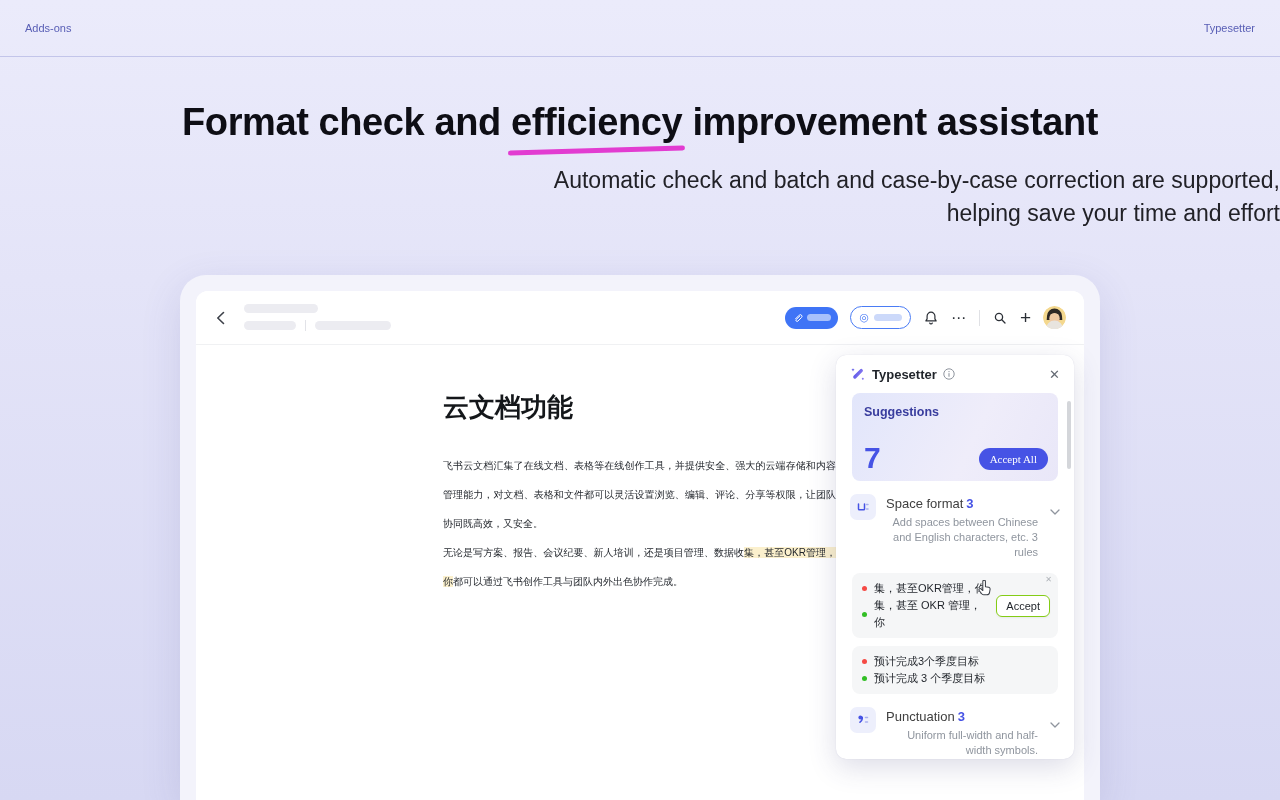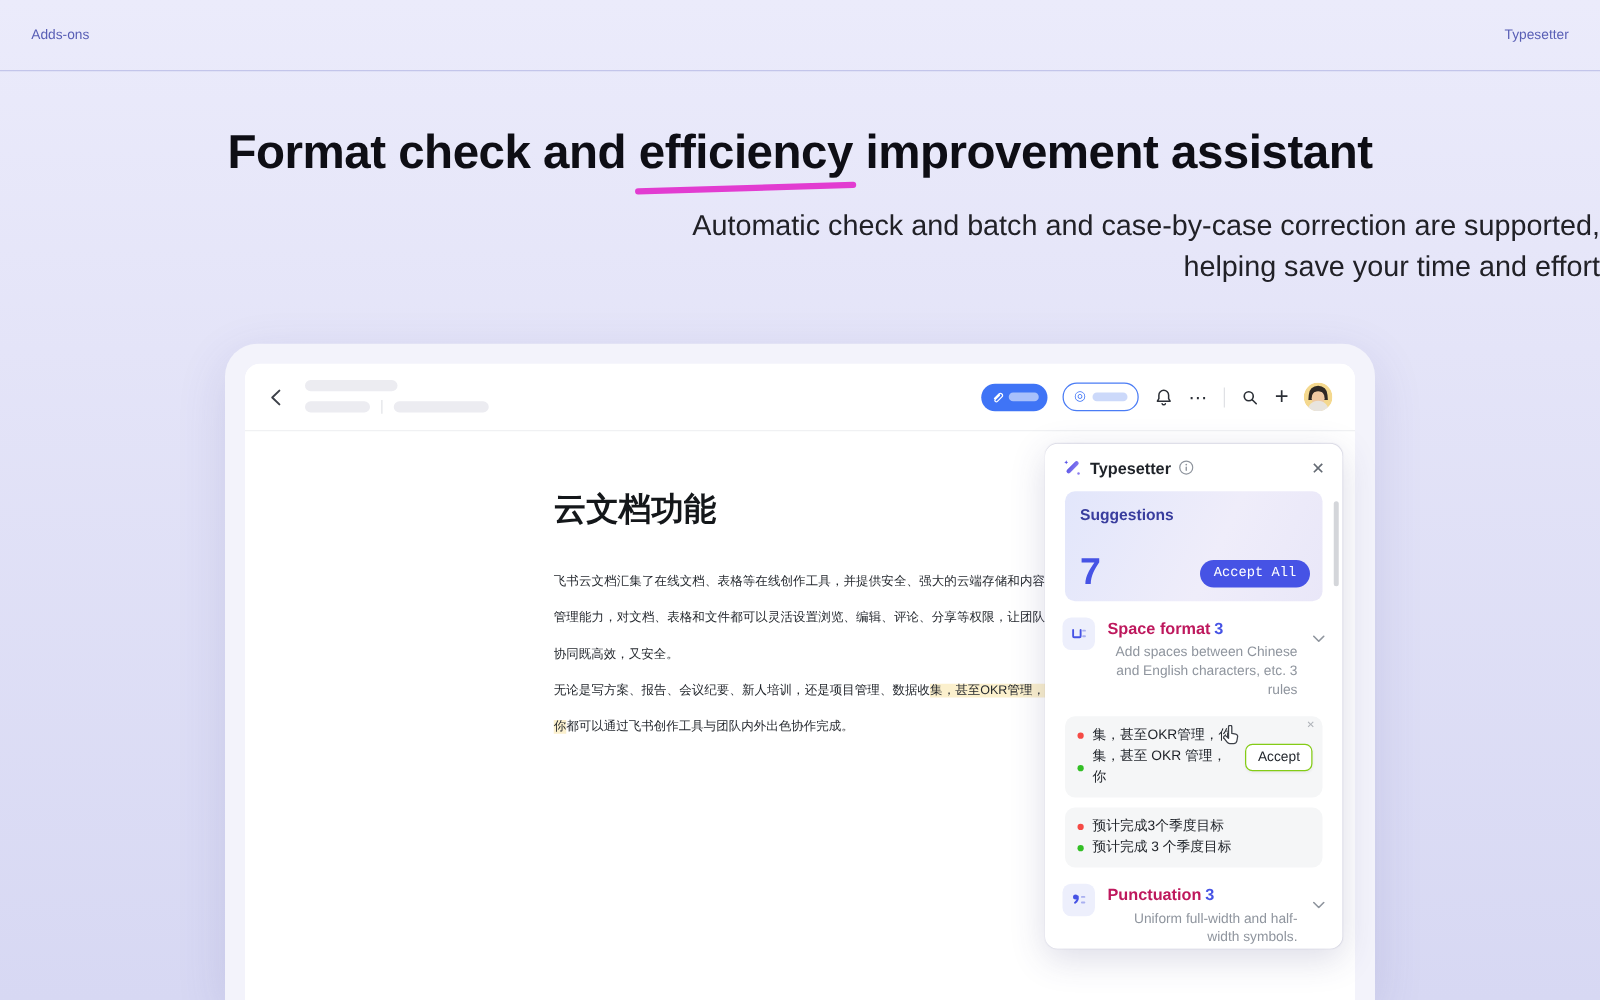--- a/index.html
+++ b/index.html
@@ -100,7 +100,7 @@
   .accept-all-btn {
     position:absolute; right:10px; bottom:11px; background:#4653e5; color:#fff;
     font-size:11px; border:none; border-radius:13px; padding:5px 11px; cursor:pointer;
-    font-family:Liberation Mono, monospace;
+    font-family:Liberation Serif, serif;
   }
   .scroll-thumb { position:absolute; right:3px; top:46px; width:4px; height:68px;
     background:#d4d6da; border-radius:2px; }

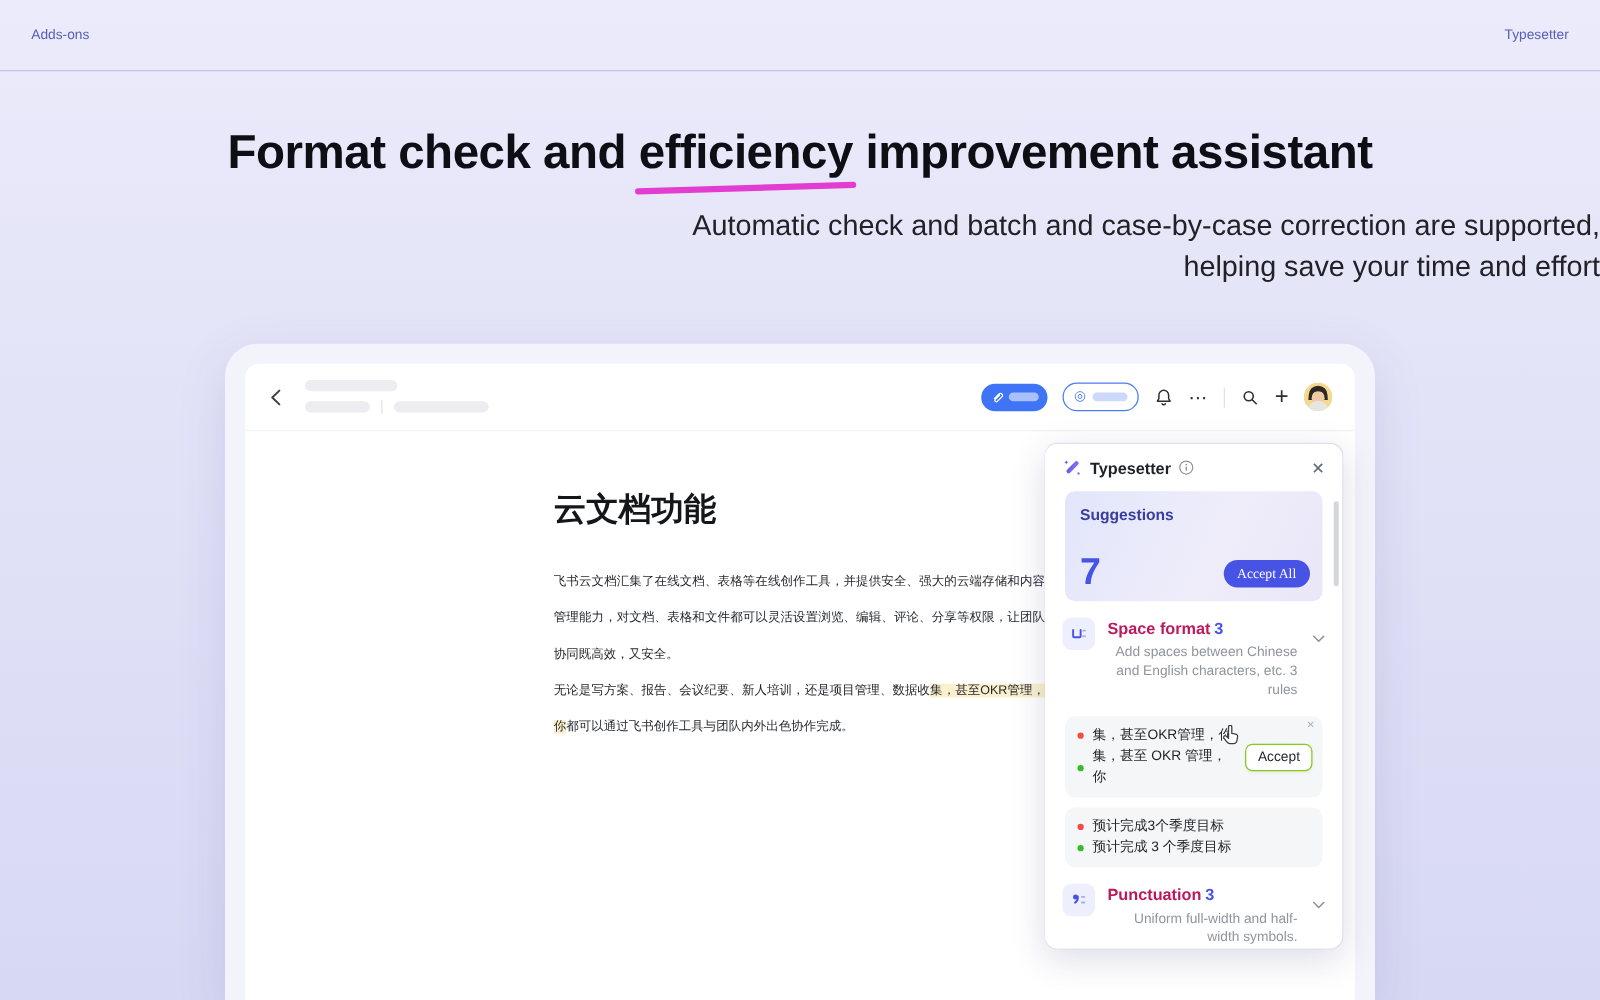--- a/index.html
+++ b/index.html
@@ -108,7 +108,7 @@
   .sec { display:flex; gap:10px; padding:13px 14px 5px; position:relative; }
   .sec-icon { width:26px; height:26px; border-radius:7px; background:#edeffc;
     display:flex; align-items:center; justify-content:center; flex-shrink:0; }
-  .sec-title { font-size:13px; font-weight:700; color:#be185d; }
+  .sec-title { font-size:13px; font-weight:400; color:#404040; }
   .sec-count { color:#4653e5; margin-left:3px; font-weight:700; }
   .sec-desc { font-size:11px; color:#8f959e; line-height:15px; margin-top:3px; width:152px;text-align:right; }
   .sec-chevron { position:absolute; right:14px; top:20px; }

